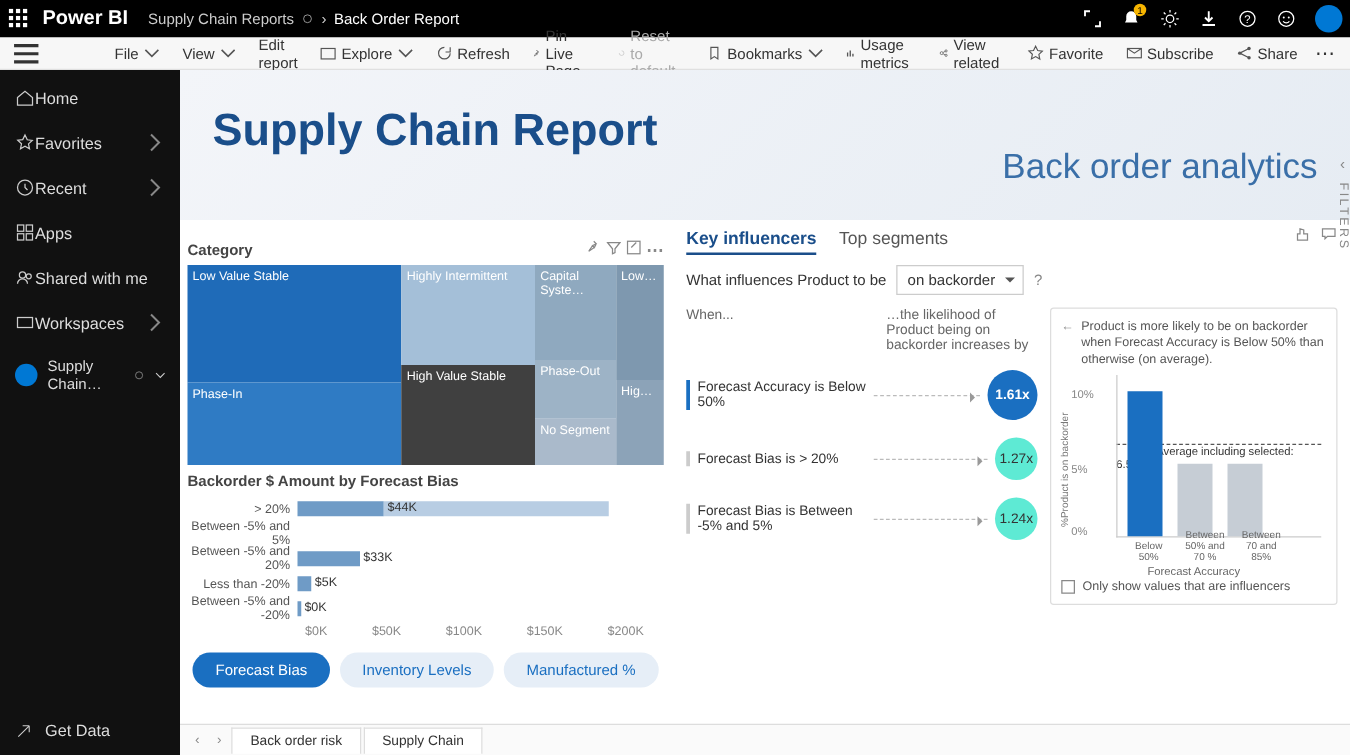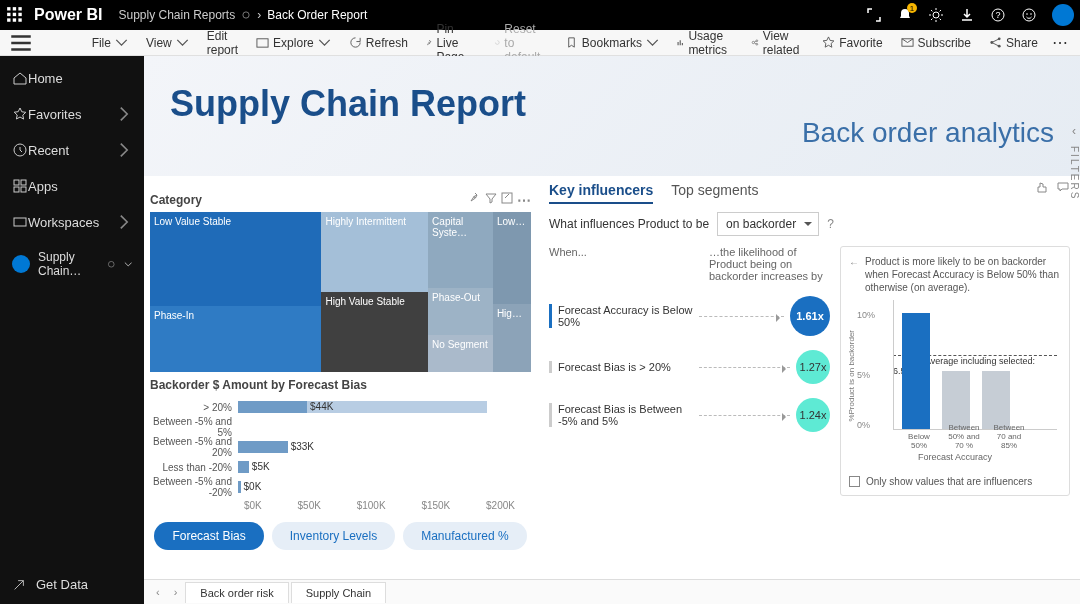--- a/index.html
+++ b/index.html
@@ -291,6 +291,14 @@
       </div>
     <div class="side-item">
         <svg viewBox="0 0 16 16">
+          <circle cx="6" cy="6" r="2.5" fill="none" stroke="#ccc"></circle>
+          <circle cx="11" cy="7" r="2" fill="none" stroke="#ccc"></circle>
+          <path d="M2 13a4 4 0 0 1 8 0" fill="none" stroke="#ccc"></path>
+        </svg>
+        <span>Shared with me</span>
+      </div>
+    <div class="side-item">
+        <svg viewBox="0 0 16 16">
           <rect x="2" y="4" width="12" height="8" fill="none" stroke="#ccc"></rect>
         </svg>
         <span>Workspaces</span>

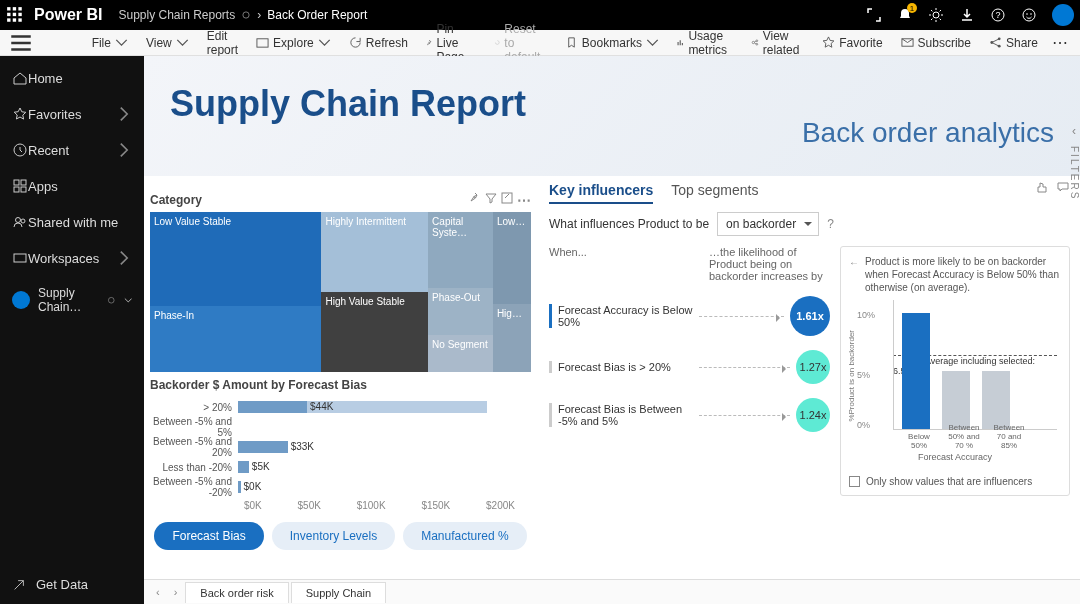--- a/index.html
+++ b/index.html
@@ -78,7 +78,7 @@
 .mini-chart .yl{position:absolute;left:8px;font-size:9px;color:#888}
 .mini-chart .xl{position:absolute;bottom:10px;font-size:8px;color:#666;text-align:center;width:40px}
 .mini-chart .avg{position:absolute;left:44px;right:4px;border-top:1px dashed #555;font-size:9px;color:#333}
-.mini-foot{display:flex;gap:6px;font-size:10px;margin-top:16px;color:#555}
+.mini-foot{display:flex;gap:6px;font-size:10px;margin-top:4px;color:#555}
 .tabbar{height:25px;border-top:1px solid #ddd;display:flex;align-items:center;padding-left:6px;font-size:11px;gap:2px;background:#fafafa}
 .tabbar .nav{padding:2px 6px;color:#888;cursor:pointer}
 .tabbar .ptab{padding:4px 14px;border:1px solid #ddd;border-bottom:none;background:#fff;cursor:pointer}

